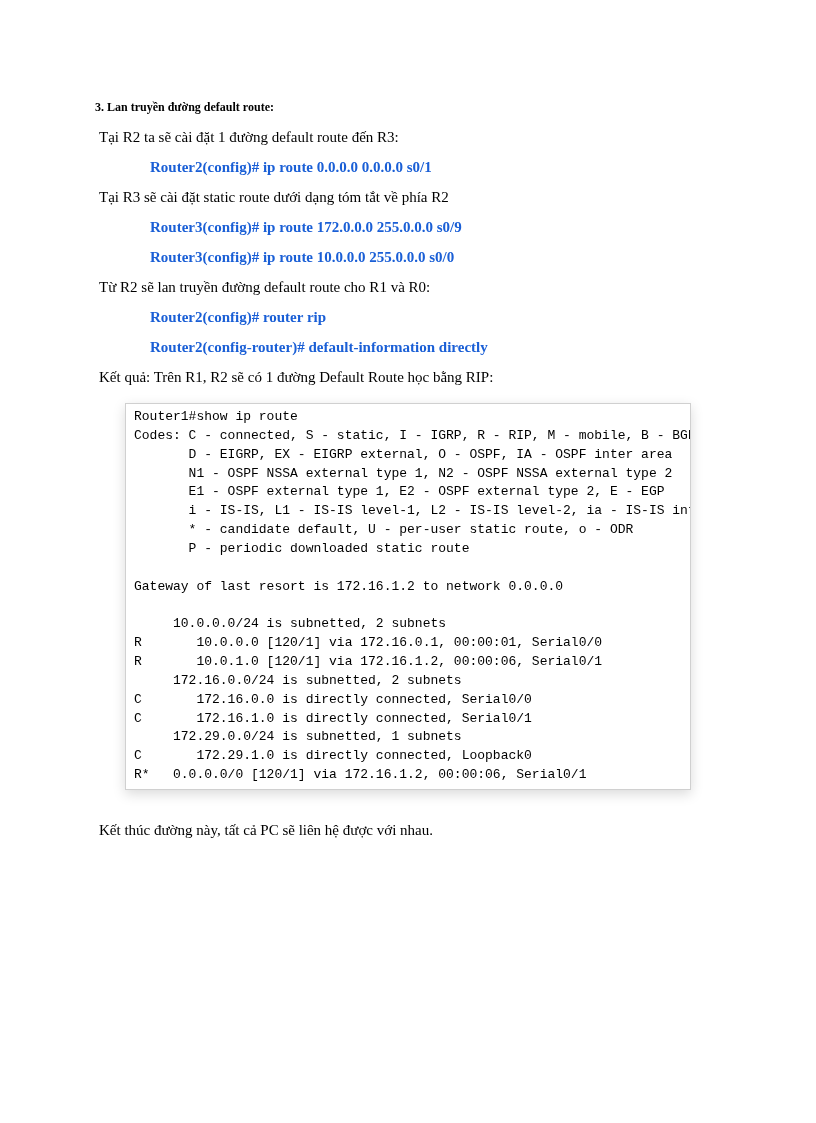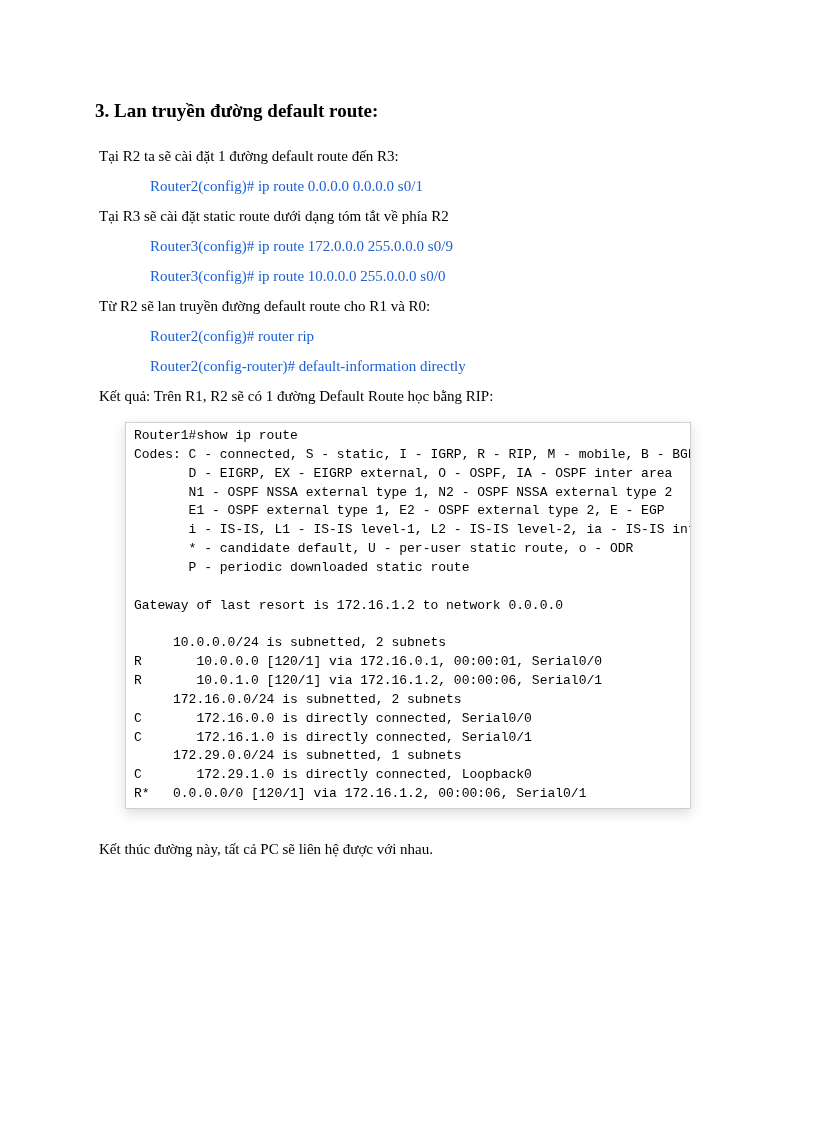--- a/index.html
+++ b/index.html
@@ -16,8 +16,8 @@
   }
   .heading {
     font-weight: bold;
-    font-size: 19px;
-    margin-bottom: 22px;
+    font-size: 12px;
+    margin-bottom: 10px;
   }
   .para {
     margin: 6px 4px;

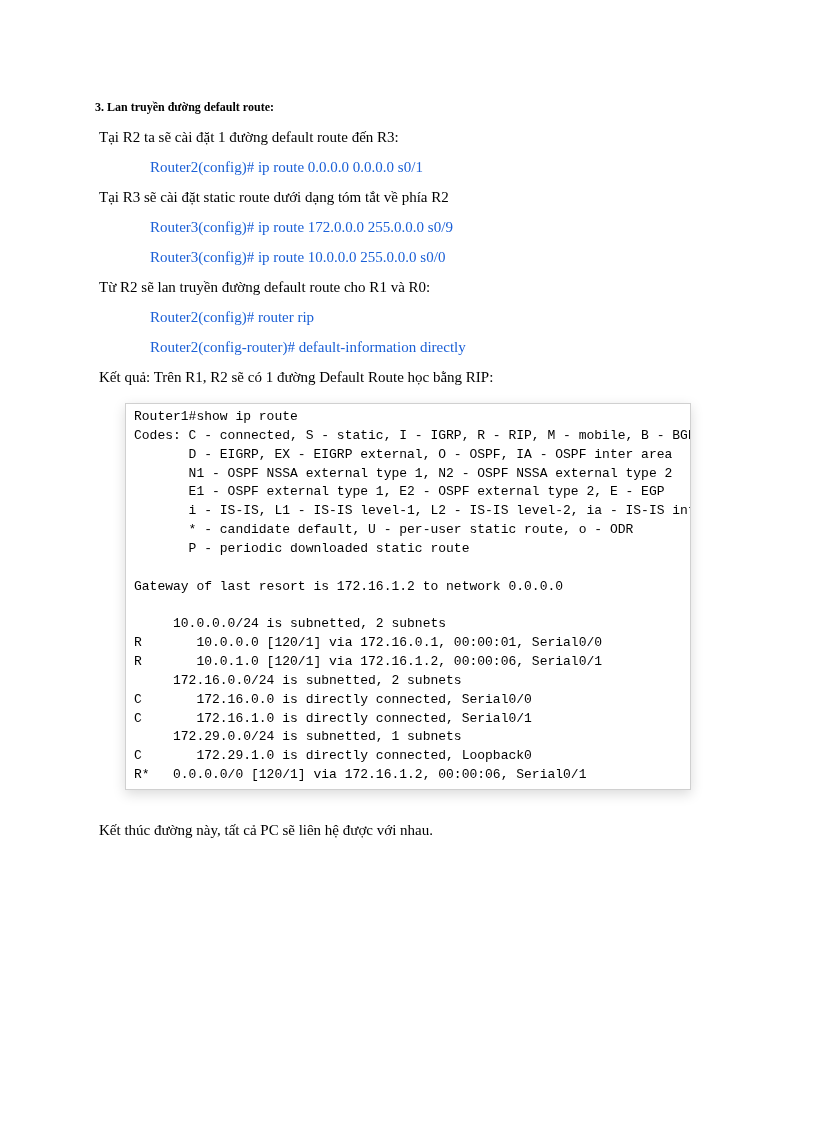--- a/index.html
+++ b/index.html
@@ -25,7 +25,7 @@
   }
   .cmd {
     color: #1a5fd6;
-    font-weight: normal;
+    font-weight: bold;
     margin: 6px 0 6px 55px;
     line-height: 1.6;
   }

